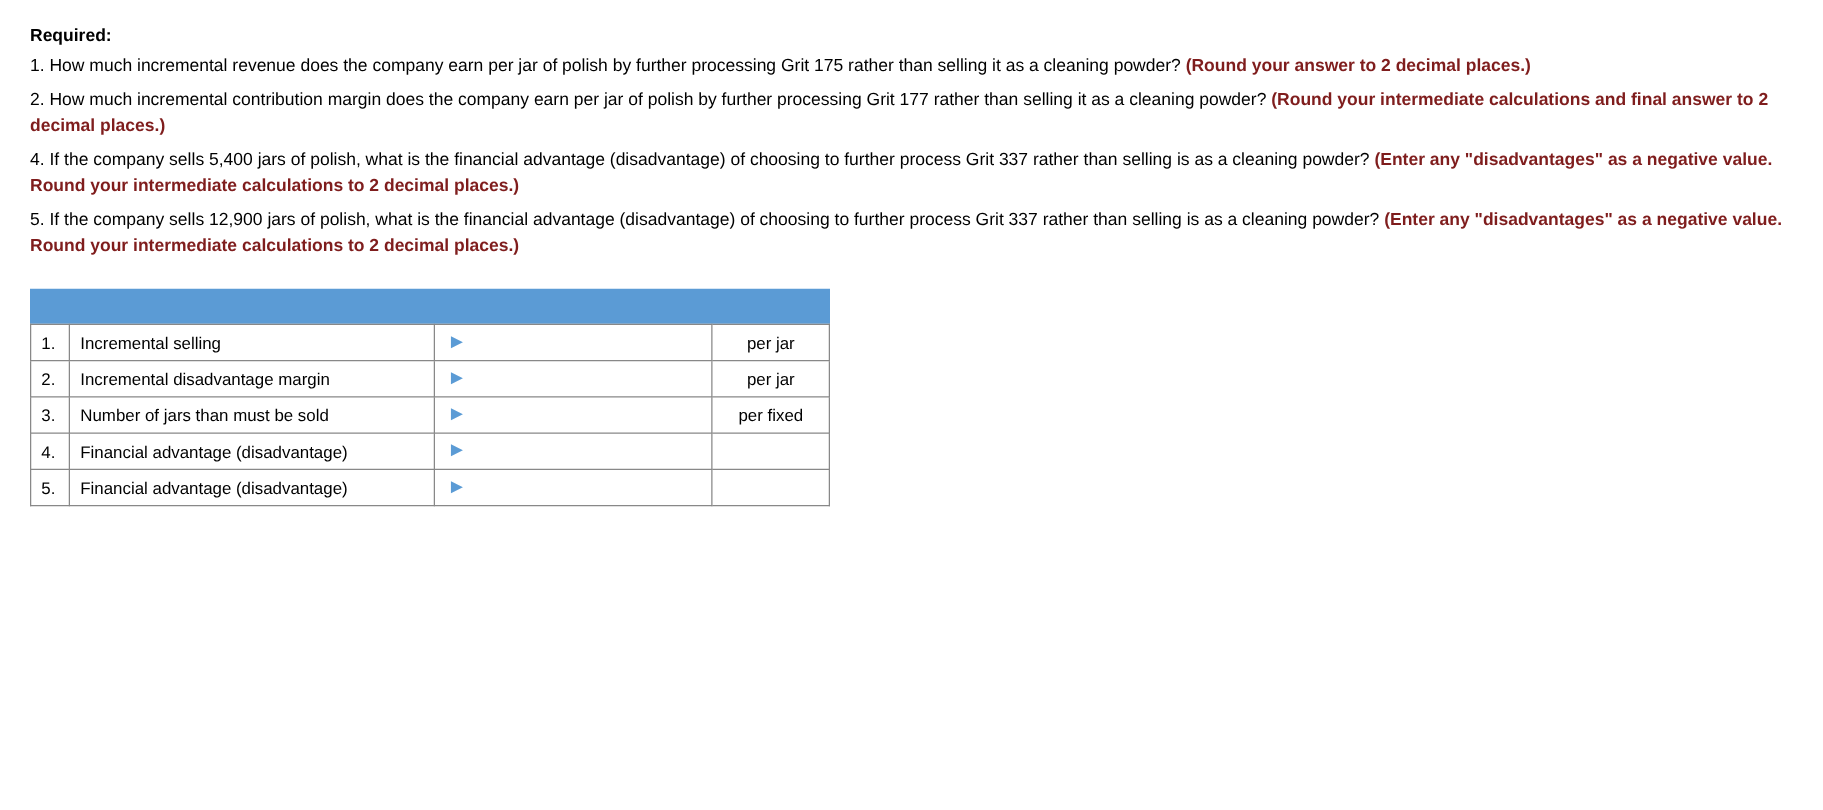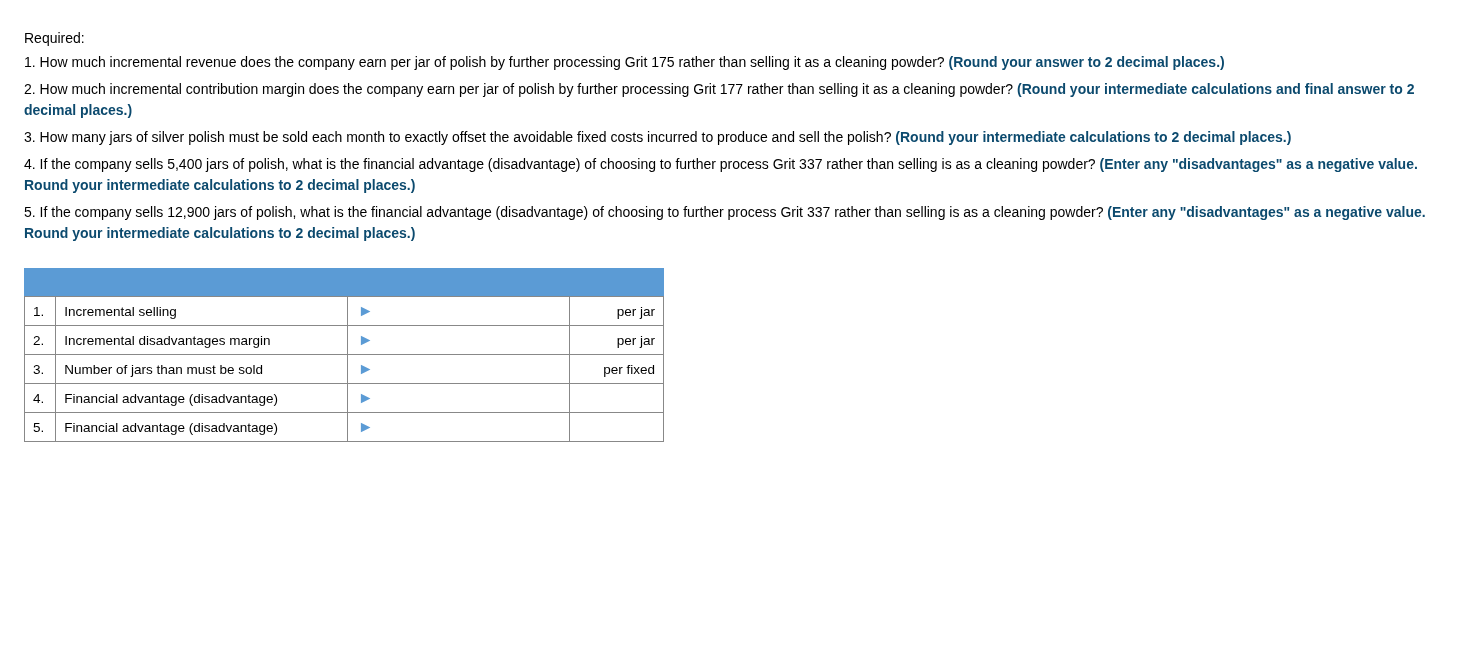--- a/index.html
+++ b/index.html
@@ -19,9 +19,8 @@
     }
 
     .required-label {
-      font-weight: normal;
+      font-weight: bold;
       margin-bottom: 6px;
-      margin-top: 10px;
     }
 
     .question-block {

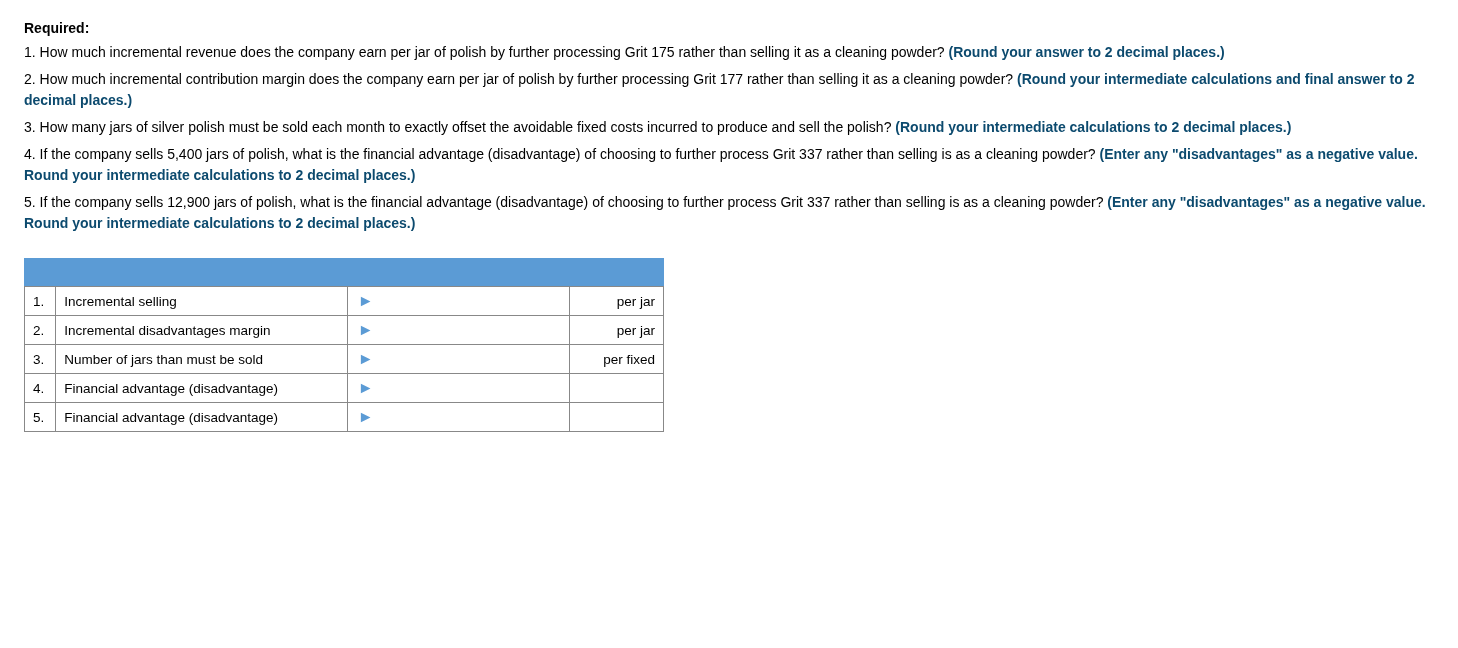--- a/index.html
+++ b/index.html
@@ -29,7 +29,7 @@
     }
 
     .highlight-red {
-      color: #0c4a6e;
+      color: #7f1d1d;
       font-weight: bold;
     }
 

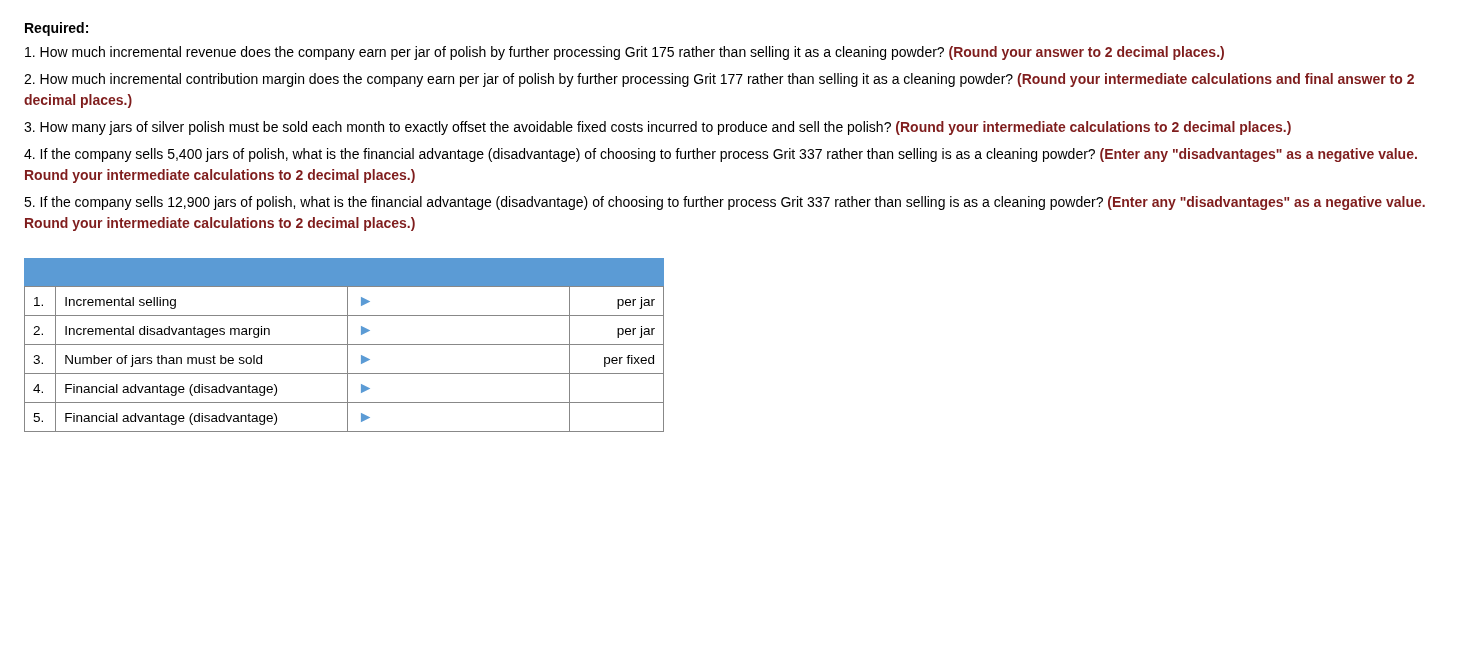--- a/index.html
+++ b/index.html
@@ -114,9 +114,6 @@
     <span>2.</span> <span>How much incremental contribution margin does the company earn per jar of polish by further processing Grit 177 rather than selling it as a cleaning powder? </span><span class="highlight-red">(Round your intermediate calculations and final answer to 2 decimal places.)</span>
   </div>
 
-  <div class="question-block">
-    <span>3.</span> <span>How many jars of silver polish must be sold each month to exactly offset the avoidable fixed costs incurred to produce and sell the polish? </span><span class="highlight-red">(Round your intermediate calculations to 2 decimal places.)</span>
-  </div>
 
   <div class="question-block">
     <span>4.</span> <span>If the company sells 5,400 jars of polish, what is the financial advantage (disadvantage) of choosing to further process Grit 337 rather than selling is as a cleaning powder? </span><span class="highlight-red">(Enter any "disadvantages" as a negative value.  Round your intermediate calculations to 2 decimal places.)</span>

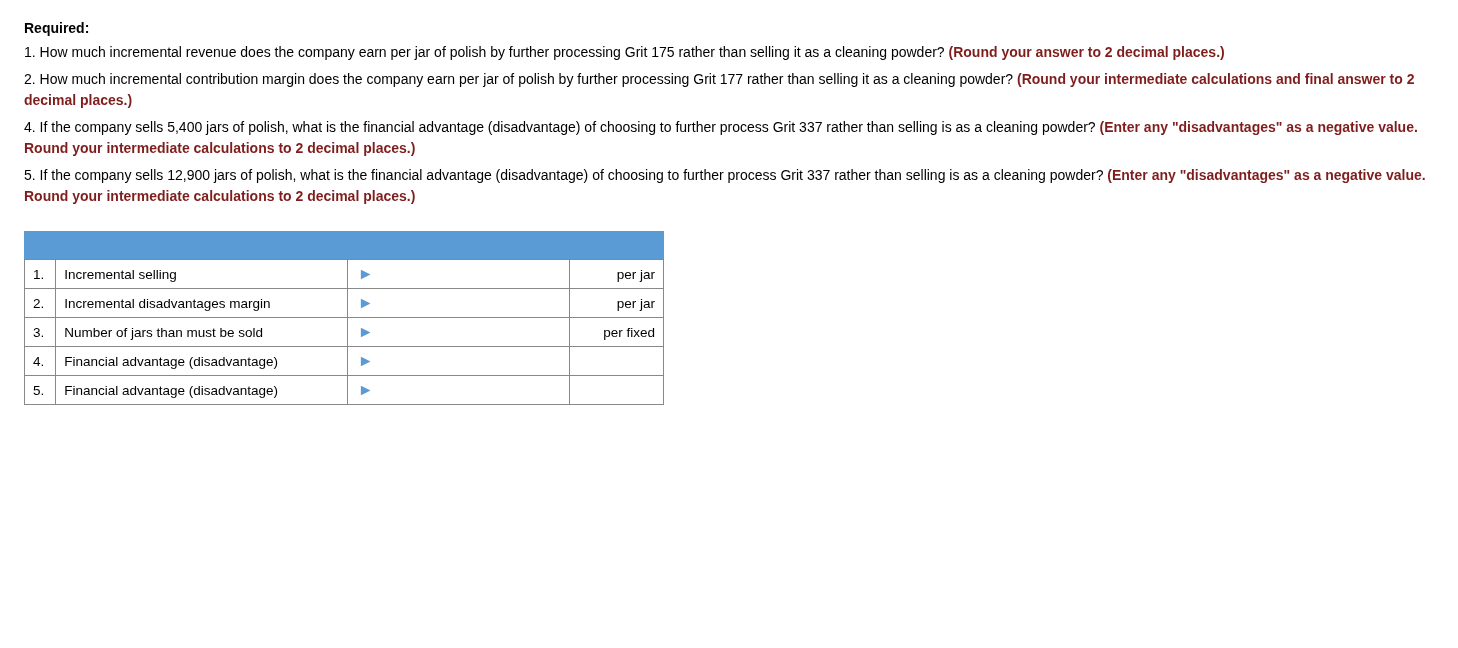--- a/index.html
+++ b/index.html
@@ -74,7 +74,7 @@
 
     .col-unit {
       width: 90px;
-      text-align: right;
+      text-align: center;
     }
 
     .input-arrow-wrapper {

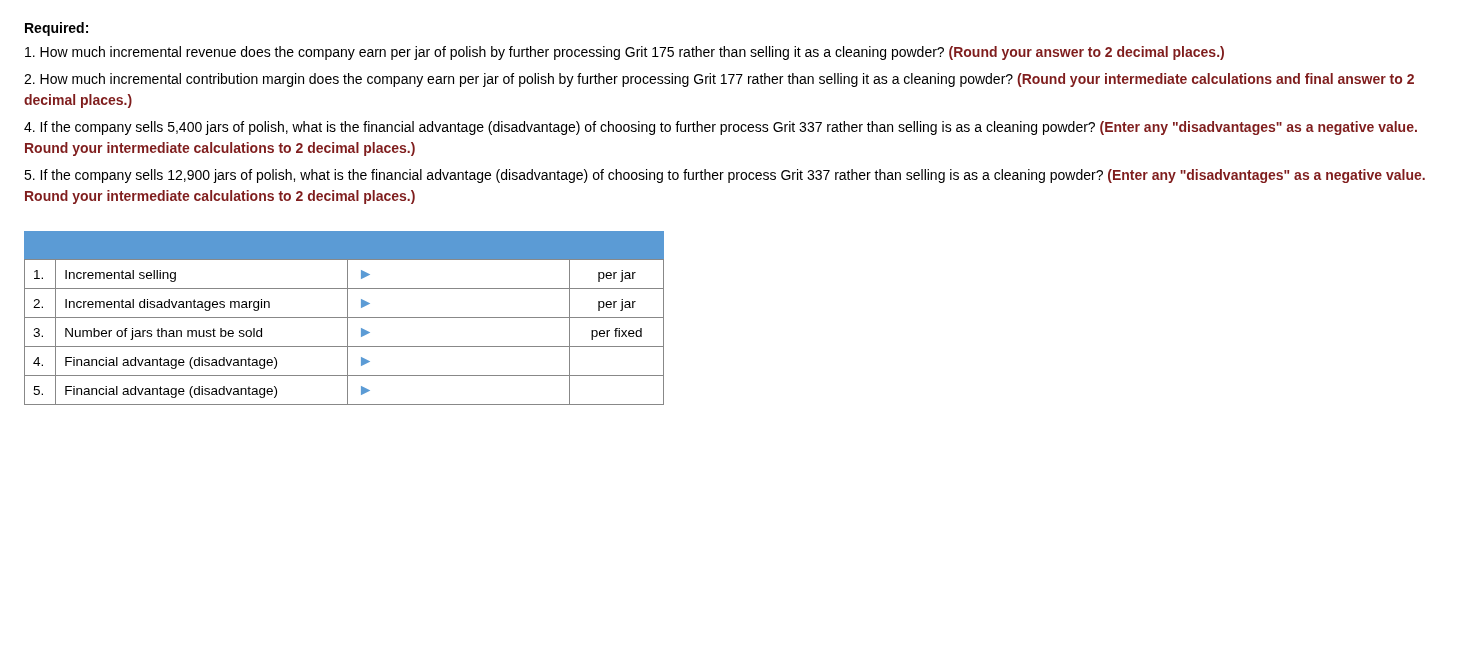--- a/index.html
+++ b/index.html
@@ -143,7 +143,7 @@
 
       <tr>
         <td class="col-num"><span>2.</span></td>
-        <td class="col-label">Incremental disadvantages margin</td>
+        <td class="col-label">Incremental disadvantage margin</td>
         <td class="col-input">
           <div class="input-arrow-wrapper">
             <span class="arrow-indicator">►</span>

